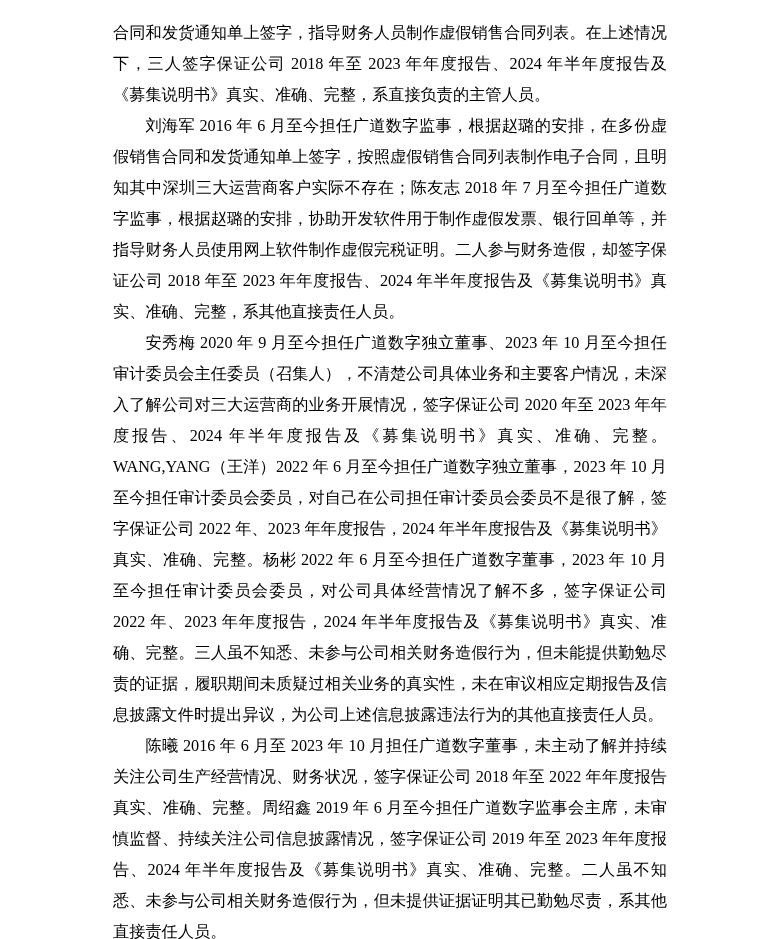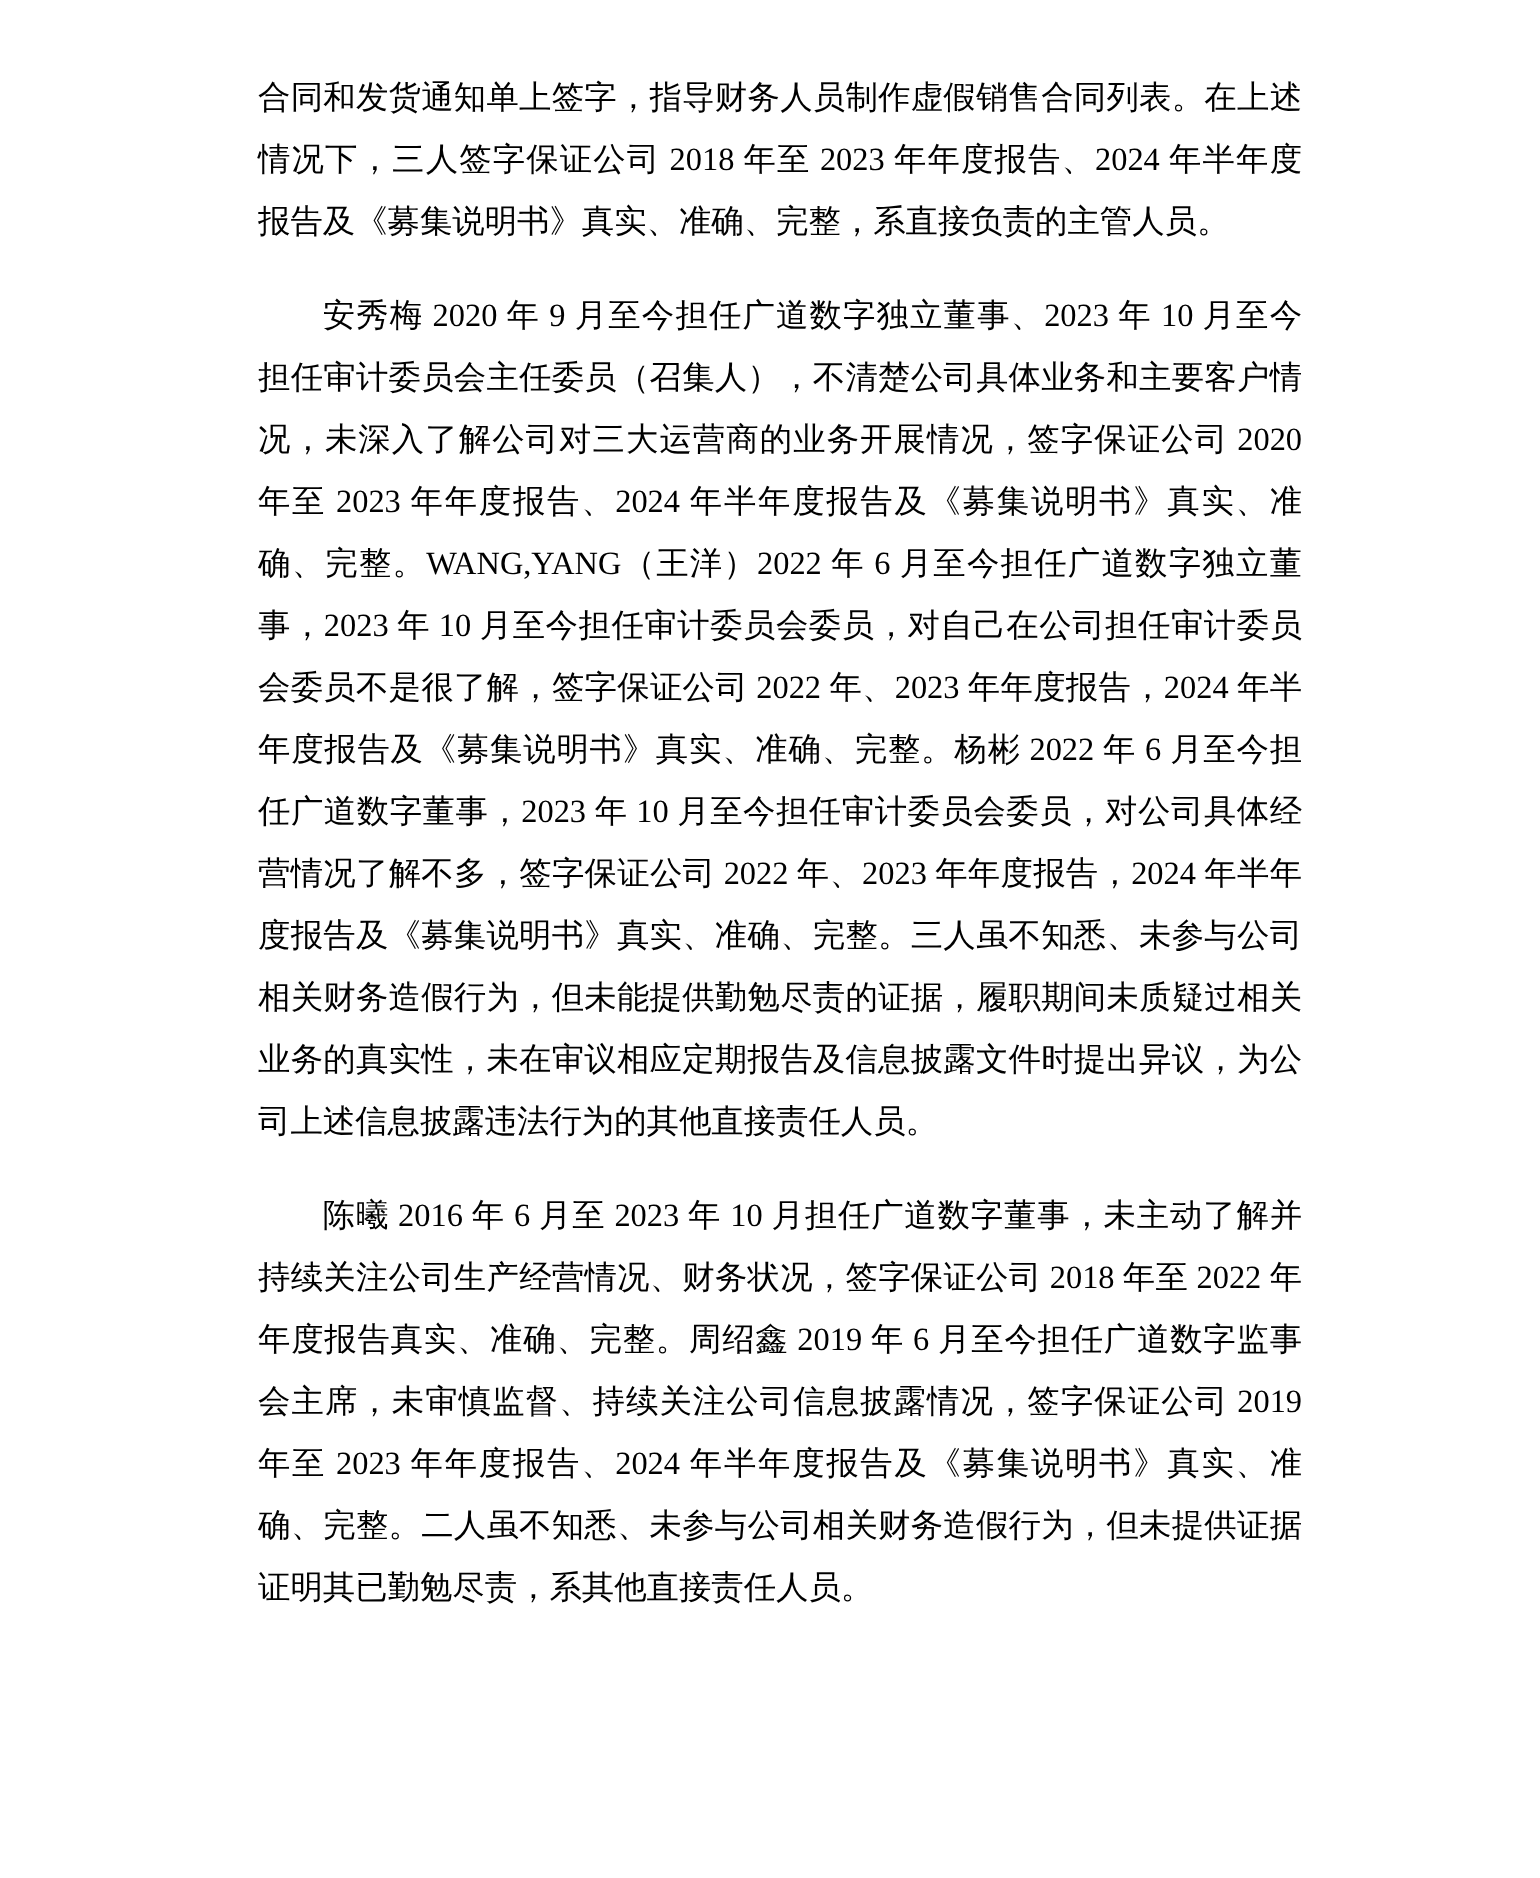--- a/index.html
+++ b/index.html
@@ -26,7 +26,7 @@
     text-justify: inter-character;
   }
   .para {
-    margin: 16px;
+    margin: 0;
     padding: 0;
     font-family: Liberation Serif, serif;
   }

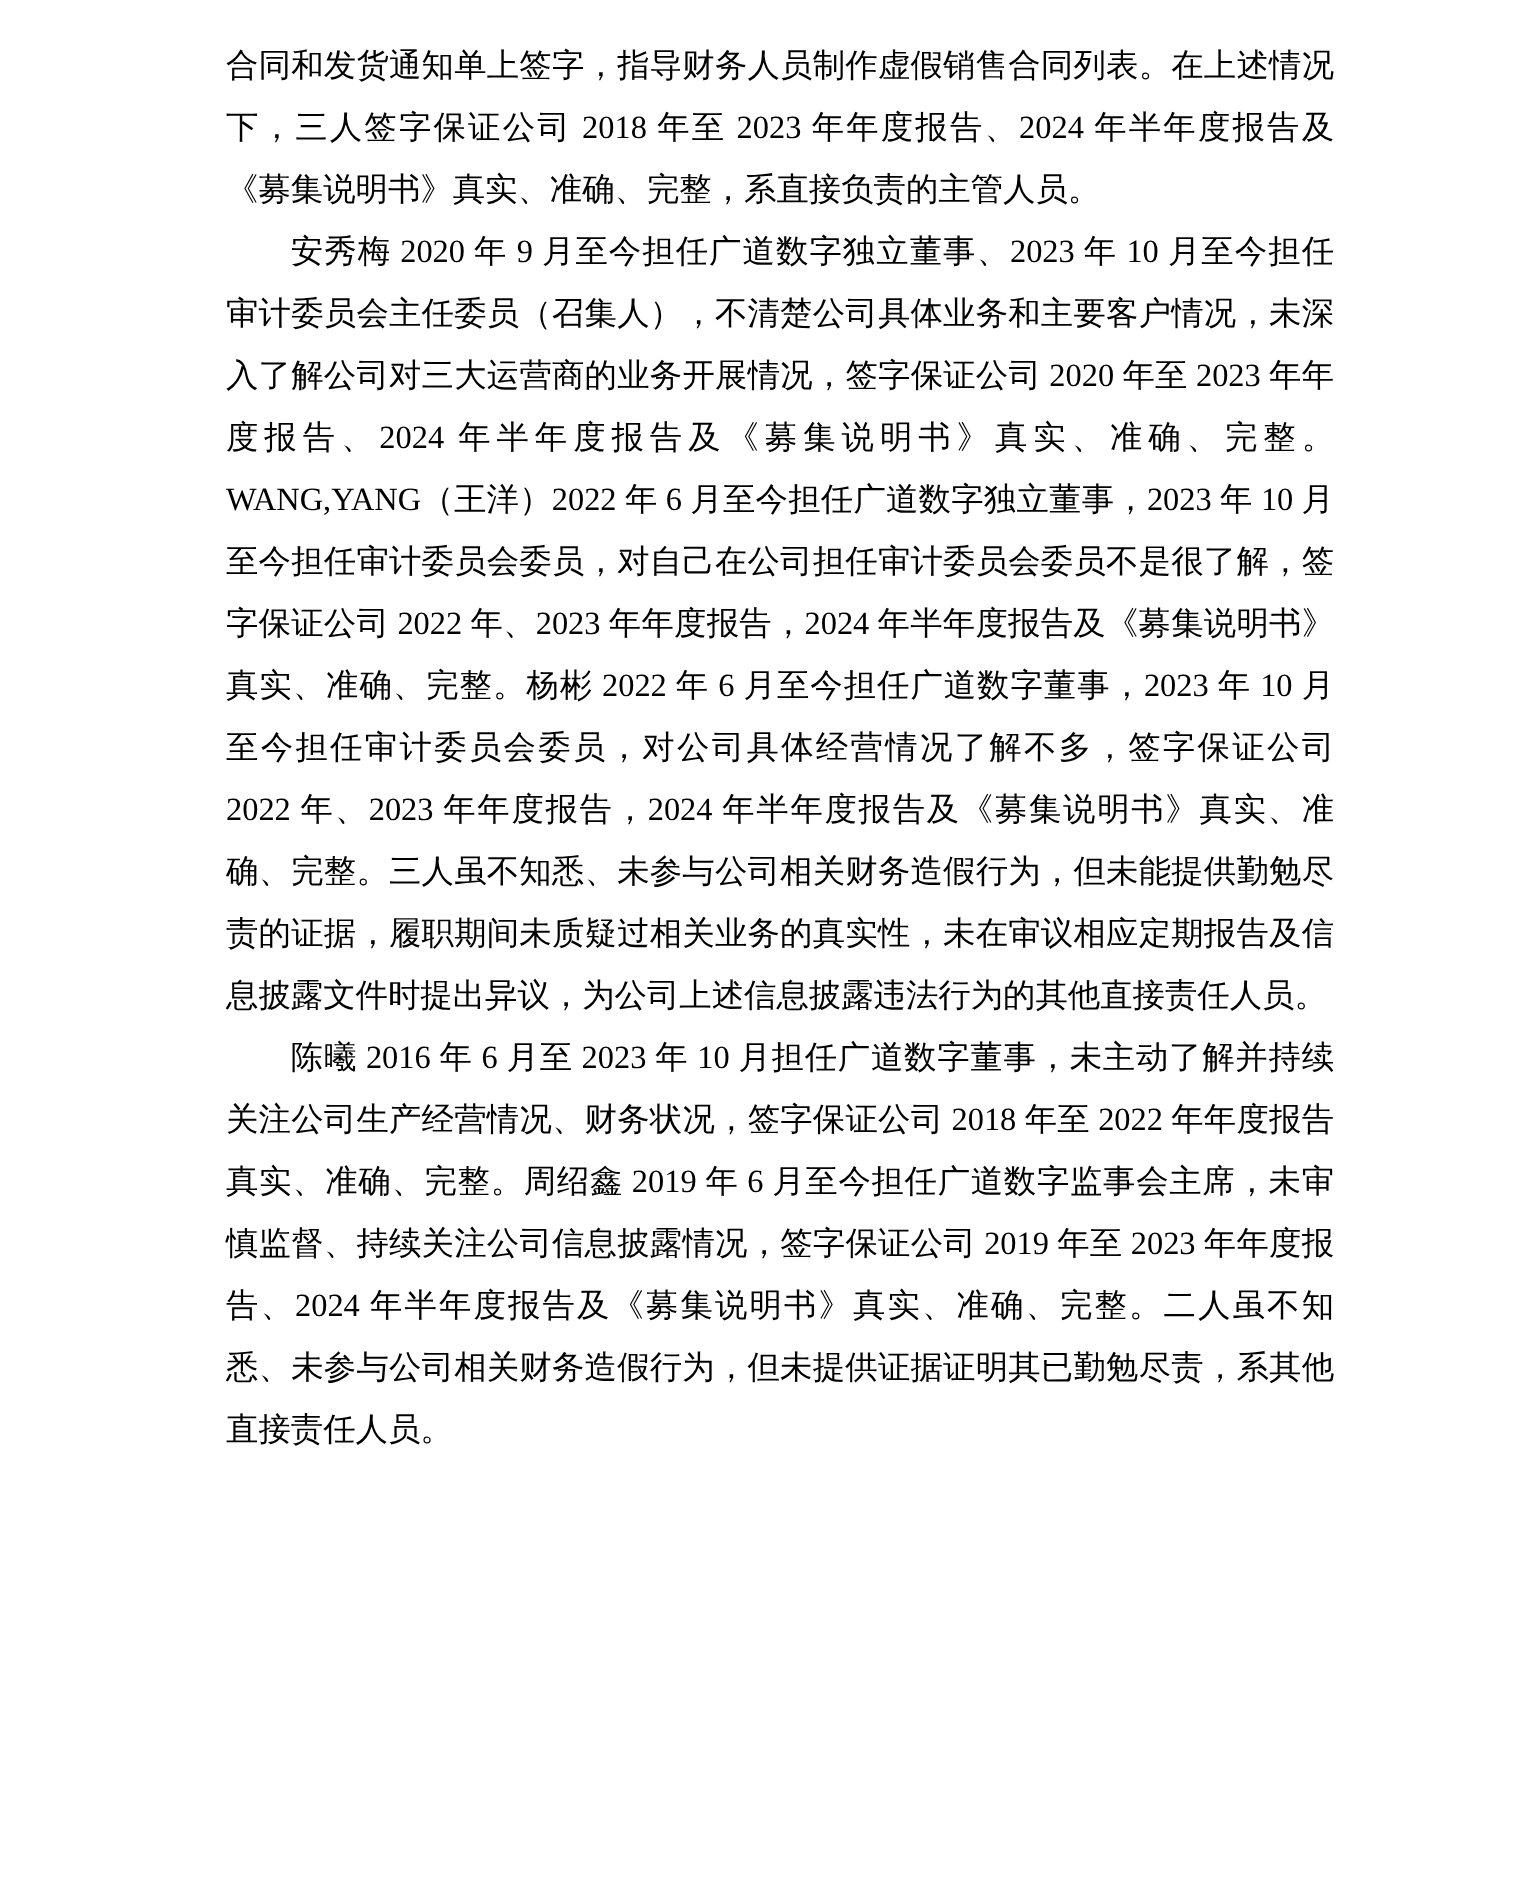--- a/index.html
+++ b/index.html
@@ -39,6 +39,7 @@
 
 <div class="page">
   <p class="para">合同和发货通知单上签字，指导财务人员制作虚假销售合同列表。在上述情况下，三人签字保证公司 2018 年至 2023 年年度报告、2024 年半年度报告及《募集说明书》真实、准确、完整，系直接负责的主管人员。</p>
+  <p class="para indent">刘海军 2016 年 6 月至今担任广道数字监事，根据赵璐的安排，在多份虚假销售合同和发货通知单上签字，按照虚假销售合同列表制作电子合同，且明知其中深圳三大运营商客户实际不存在；陈友志 2018 年 7 月至今担任广道数字监事，根据赵璐的安排，协助开发软件用于制作虚假发票、银行回单等，并指导财务人员使用网上软件制作虚假完税证明。二人参与财务造假，却签字保证公司 2018 年至 2023 年年度报告、2024 年半年度报告及《募集说明书》真实、准确、完整，系其他直接责任人员。</p>
   <p class="para indent">安秀梅 2020 年 9 月至今担任广道数字独立董事、2023 年 10 月至今担任审计委员会主任委员（召集人），不清楚公司具体业务和主要客户情况，未深入了解公司对三大运营商的业务开展情况，签字保证公司 2020 年至 2023 年年度报告、2024 年半年度报告及《募集说明书》真实、准确、完整。WANG,YANG（王洋）2022 年 6 月至今担任广道数字独立董事，2023 年 10 月至今担任审计委员会委员，对自己在公司担任审计委员会委员不是很了解，签字保证公司 2022 年、2023 年年度报告，2024 年半年度报告及《募集说明书》真实、准确、完整。杨彬 2022 年 6 月至今担任广道数字董事，2023 年 10 月至今担任审计委员会委员，对公司具体经营情况了解不多，签字保证公司 2022 年、2023 年年度报告，2024 年半年度报告及《募集说明书》真实、准确、完整。三人虽不知悉、未参与公司相关财务造假行为，但未能提供勤勉尽责的证据，履职期间未质疑过相关业务的真实性，未在审议相应定期报告及信息披露文件时提出异议，为公司上述信息披露违法行为的其他直接责任人员。</p>
   <p class="para indent">陈曦 2016 年 6 月至 2023 年 10 月担任广道数字董事，未主动了解并持续关注公司生产经营情况、财务状况，签字保证公司 2018 年至 2022 年年度报告真实、准确、完整。周绍鑫 2019 年 6 月至今担任广道数字监事会主席，未审慎监督、持续关注公司信息披露情况，签字保证公司 2019 年至 2023 年年度报告、2024 年半年度报告及《募集说明书》真实、准确、完整。二人虽不知悉、未参与公司相关财务造假行为，但未提供证据证明其已勤勉尽责，系其他直接责任人员。</p>
 

